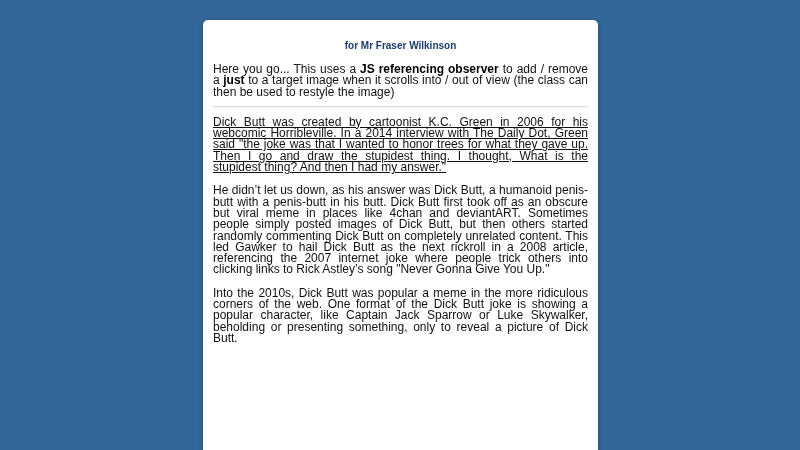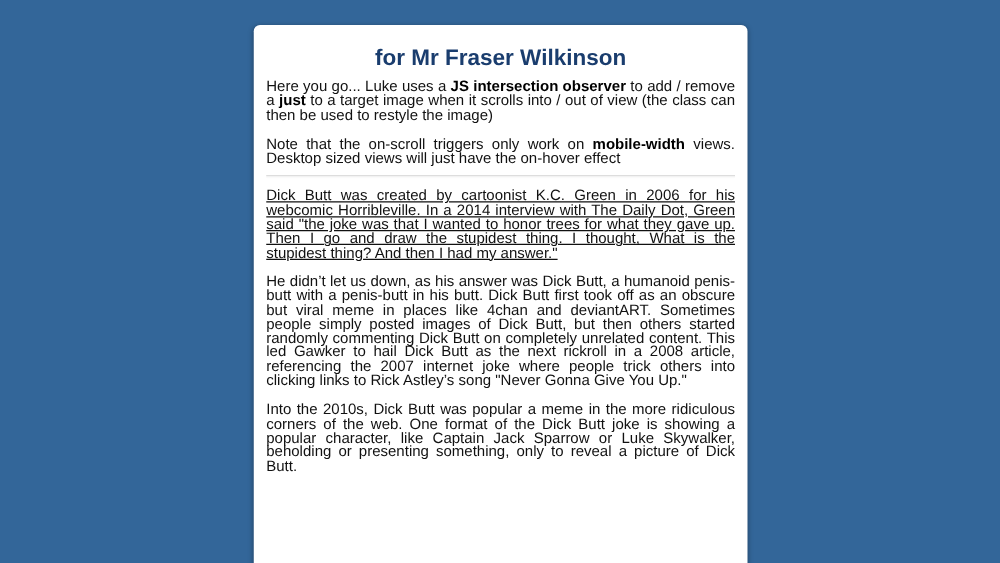--- a/index.html
+++ b/index.html
@@ -36,7 +36,7 @@
       margin: 18px 0 0 0;
       text-align: center;
       color: #1a3d6e;
-      font-size: 18px;
+      font-size: 10px;
       font-weight: bold;
       line-height: 16px;
     }

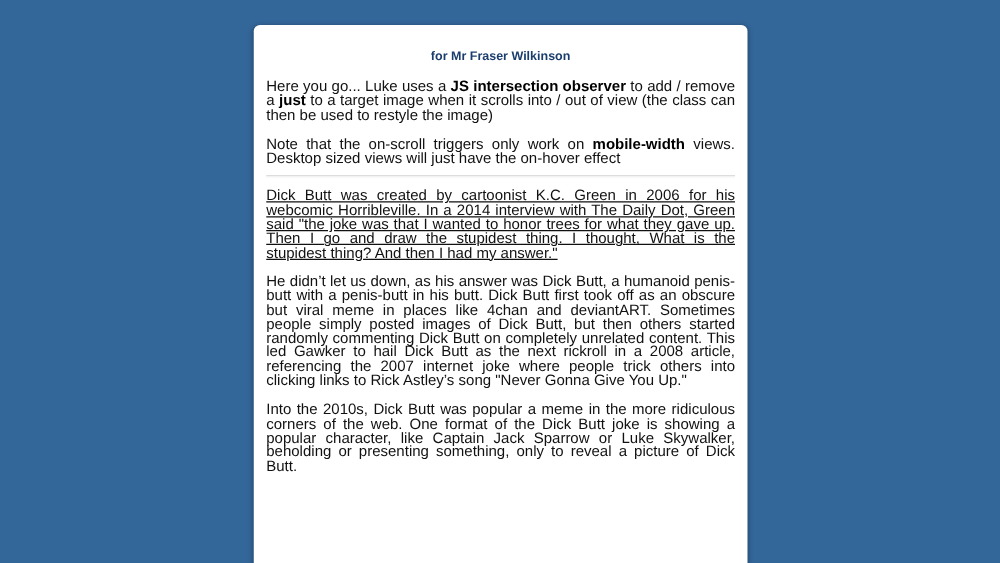--- a/index.html
+++ b/index.html
@@ -74,7 +74,7 @@
   <h2 class="subtitle">for Mr Fraser Wilkinson</h2>
 
   <section>
-    <p class="first"><span>Here you go... Luke uses a </span><b>JS intersection observer</b><span> to add / remove a </span><b>just</b><span> to a target image when it scrolls into / out of view (the class can then be used to restyle the image)</span></p>
+    <p class="first"><span>Here you go... This uses a </span><b>JS intersection observer</b><span> to add / remove a </span><b>just</b><span> to a target image when it scrolls into / out of view (the class can then be used to restyle the image)</span></p>
     <p><span>Note that the on-scroll triggers only work on </span><b>mobile-width</b><span> views. Desktop sized views will just have the on-hover effect</span></p>
   </section>
 

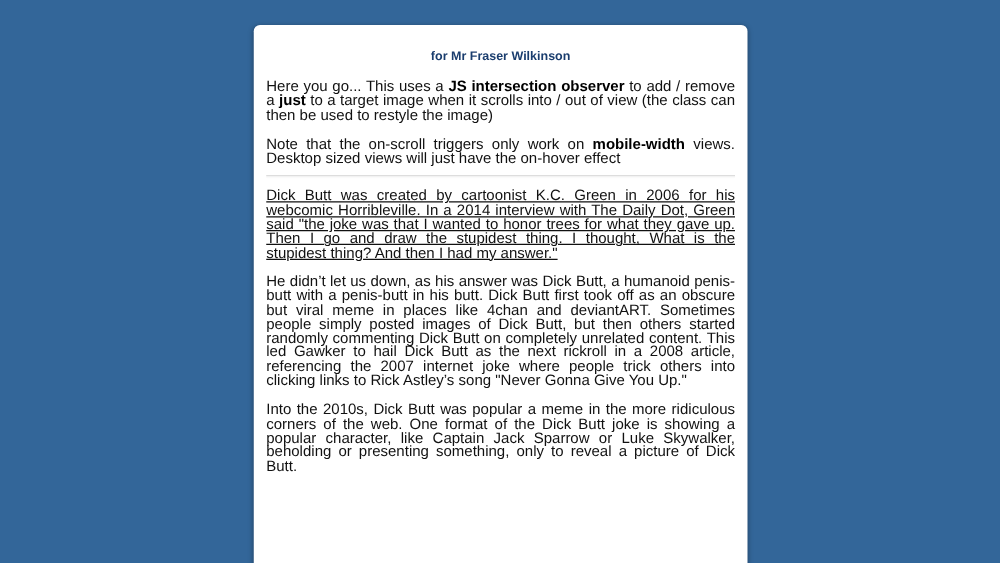--- a/index.html
+++ b/index.html
@@ -74,7 +74,7 @@
   <h2 class="subtitle">for Mr Fraser Wilkinson</h2>
 
   <section>
-    <p class="first"><span>Here you go... This uses a </span><b>JS intersection observer</b><span> to add / remove a </span><b>just</b><span> to a target image when it scrolls into / out of view (the class can then be used to restyle the image)</span></p>
+    <p class="first"><span>Here you go... This uses a </span><b>JS referencing observer</b><span> to add / remove a </span><b>just</b><span> to a target image when it scrolls into / out of view (the class can then be used to restyle the image)</span></p>
     <p><span>Note that the on-scroll triggers only work on </span><b>mobile-width</b><span> views. Desktop sized views will just have the on-hover effect</span></p>
   </section>
 

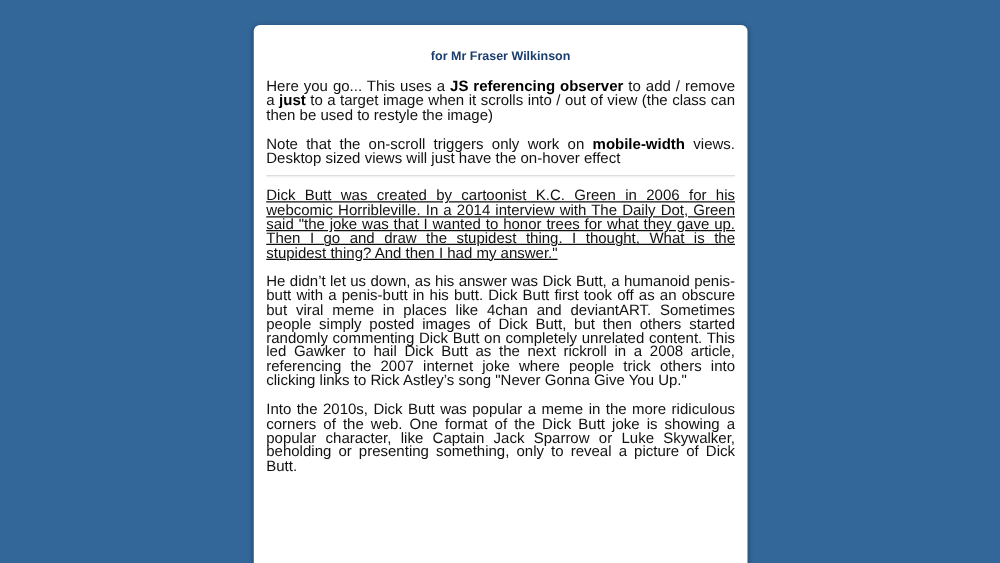--- a/index.html
+++ b/index.html
@@ -75,7 +75,6 @@
 
   <section>
     <p class="first"><span>Here you go... This uses a </span><b>JS referencing observer</b><span> to add / remove a </span><b>just</b><span> to a target image when it scrolls into / out of view (the class can then be used to restyle the image)</span></p>
-    <p><span>Note that the on-scroll triggers only work on </span><b>mobile-width</b><span> views. Desktop sized views will just have the on-hover effect</span></p>
   </section>
 
   <hr class="divider">

